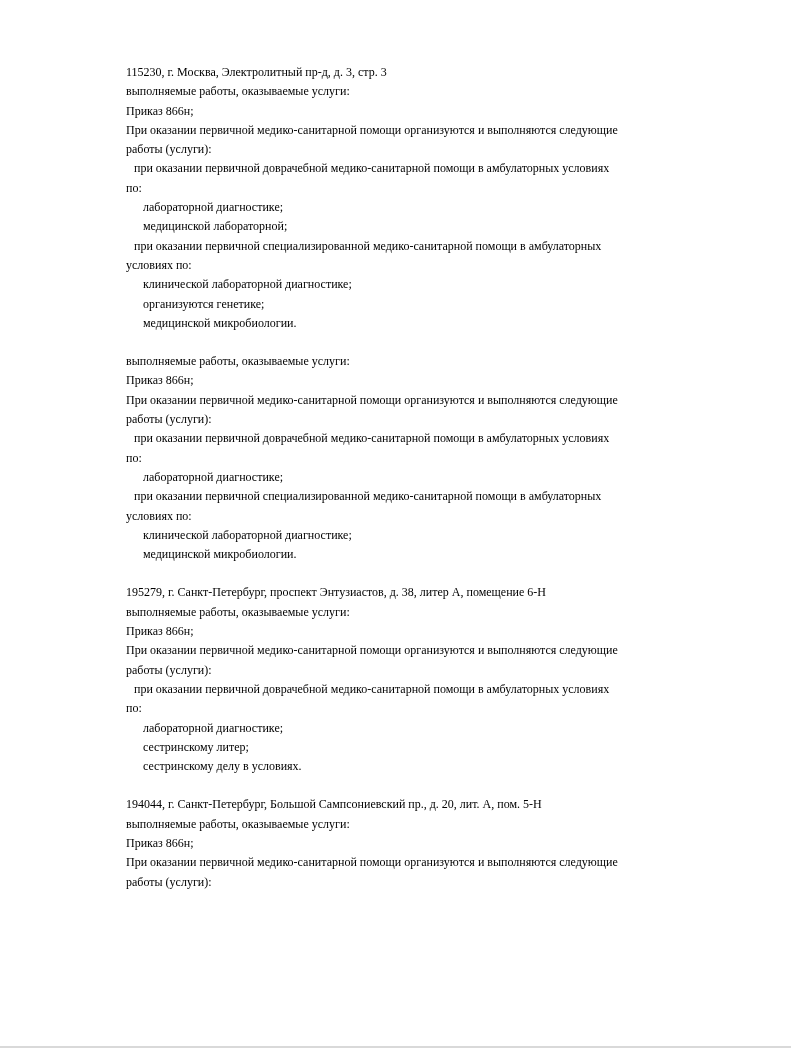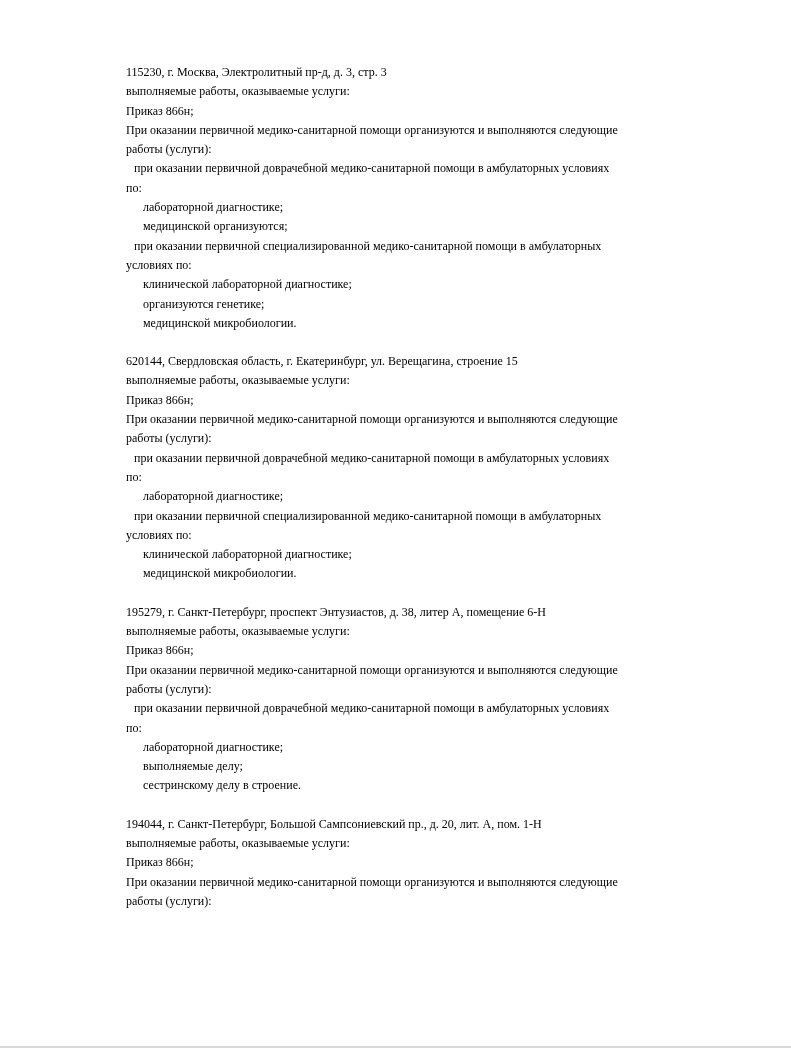--- a/index.html
+++ b/index.html
@@ -52,7 +52,7 @@
     <div class="ln i1">при оказании первичной доврачебной медико-санитарной помощи в амбулаторных условиях</div>
     <div class="ln i0">по:</div>
     <div class="ln i2">лабораторной диагностике;</div>
-    <div class="ln i2">медицинской организуются;</div>
+    <div class="ln i2">медицинской лабораторной;</div>
     <div class="ln i1">при оказании первичной специализированной медико-санитарной помощи в амбулаторных</div>
     <div class="ln i0">условиях по:</div>
     <div class="ln i2">клинической лабораторной диагностике;</div>

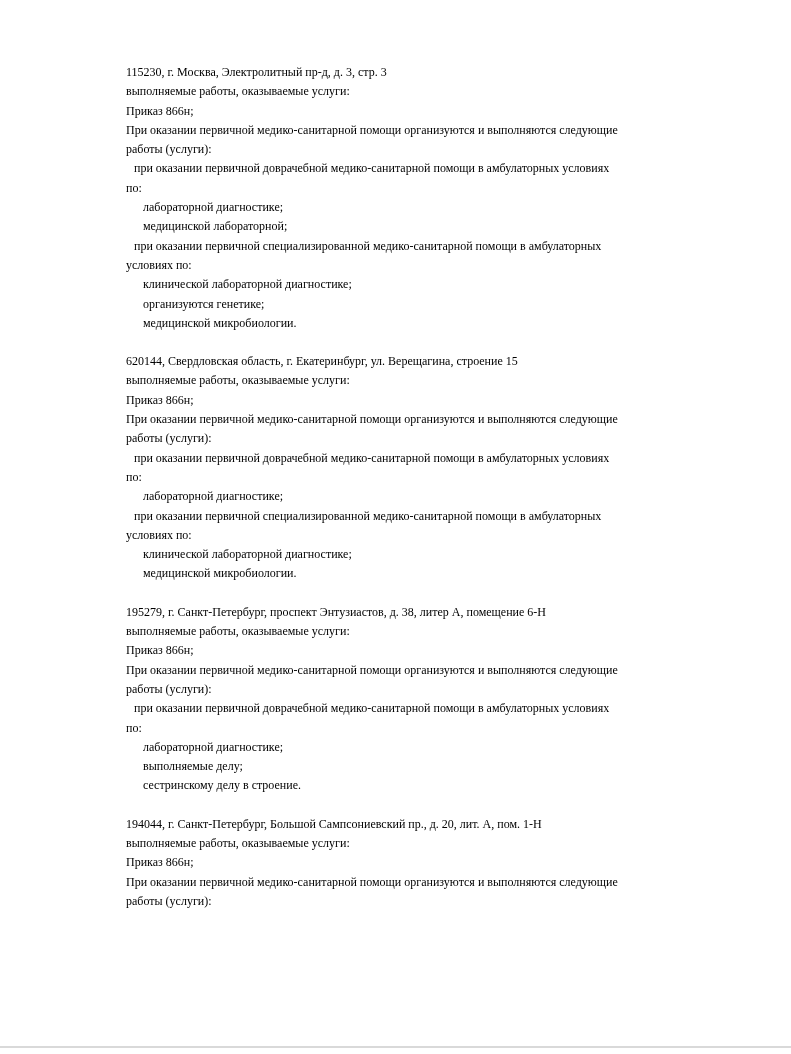--- a/index.html
+++ b/index.html
@@ -61,7 +61,6 @@
   </div>
 
   <div class="block">
-    <div class="ln i0">620144, Свердловская область, г. Екатеринбург, ул. Верещагина, строение 15</div>
     <div class="ln i0">выполняемые работы, оказываемые услуги:</div>
     <div class="ln i0">Приказ 866н;</div>
     <div class="ln i0">При оказании первичной медико-санитарной помощи организуются и выполняются следующие</div>

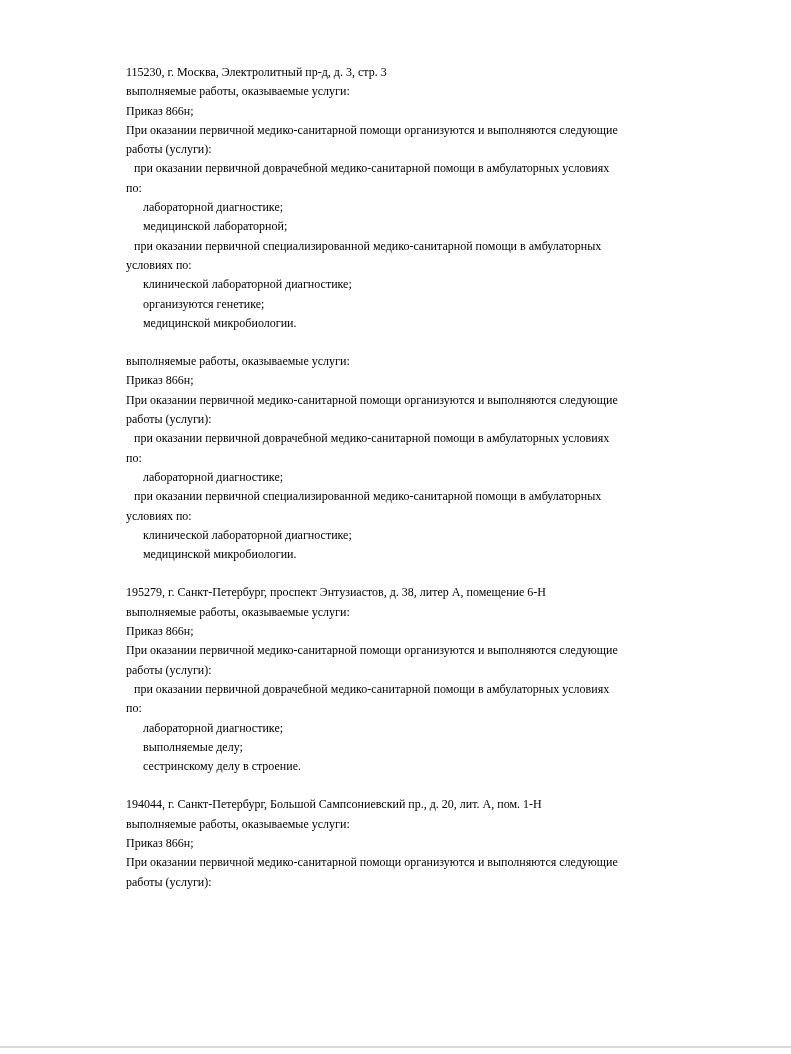--- a/index.html
+++ b/index.html
@@ -83,7 +83,7 @@
     <div class="ln i1">при оказании первичной доврачебной медико-санитарной помощи в амбулаторных условиях</div>
     <div class="ln i0">по:</div>
     <div class="ln i2">лабораторной диагностике;</div>
-    <div class="ln i2">выполняемые делу;</div>
+    <div class="ln i2">сестринскому литер;</div>
     <div class="ln i2">сестринскому делу в строение.</div>
   </div>
 

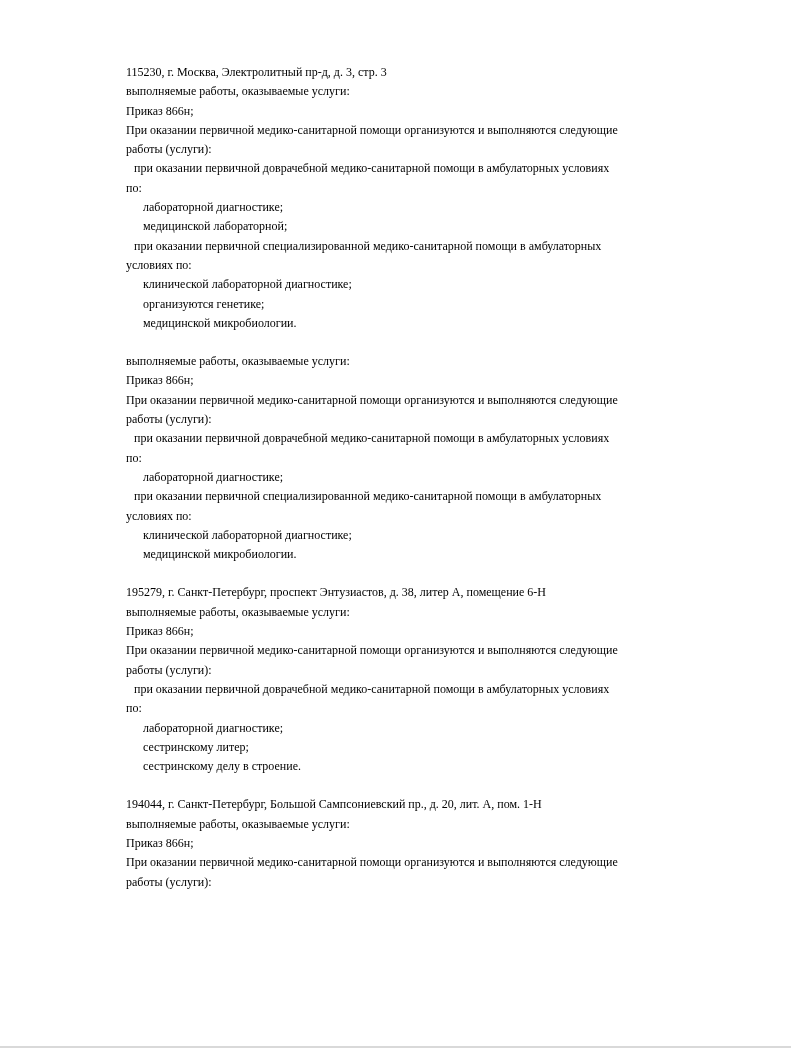--- a/index.html
+++ b/index.html
@@ -84,7 +84,7 @@
     <div class="ln i0">по:</div>
     <div class="ln i2">лабораторной диагностике;</div>
     <div class="ln i2">сестринскому литер;</div>
-    <div class="ln i2">сестринскому делу в строение.</div>
+    <div class="ln i2">сестринскому делу в условиях.</div>
   </div>
 
   <div class="block">

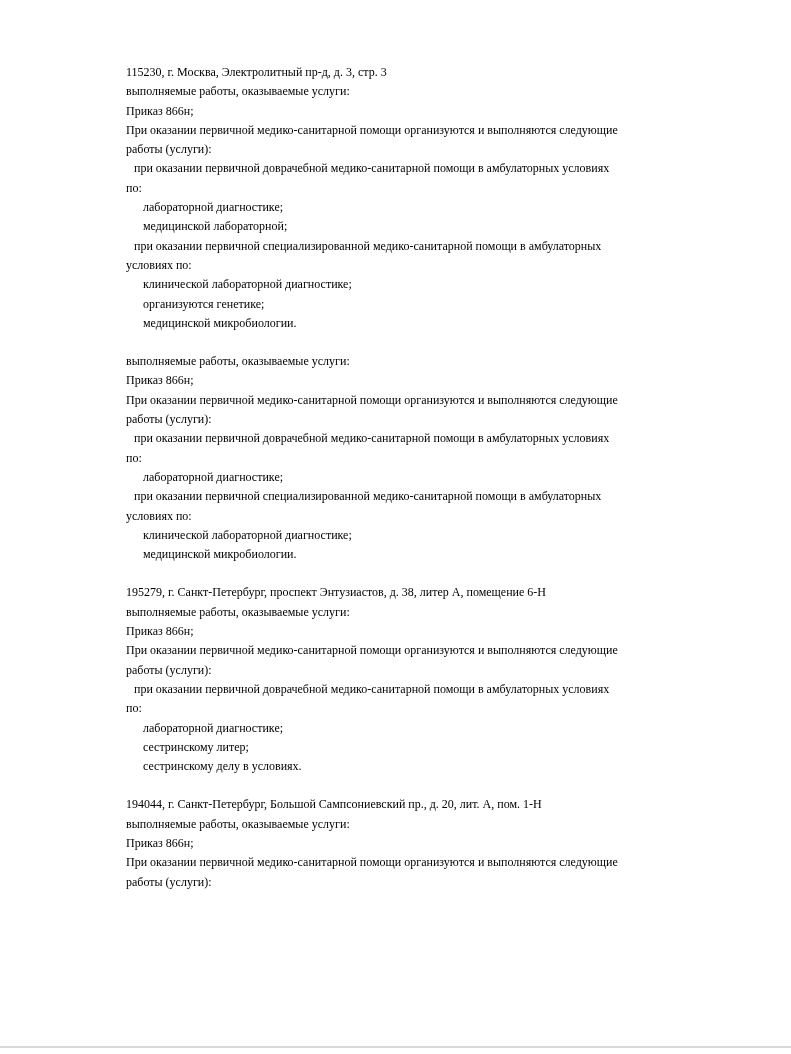--- a/index.html
+++ b/index.html
@@ -88,7 +88,7 @@
   </div>
 
   <div class="block">
-    <div class="ln i0">194044, г. Санкт-Петербург, Большой Сампсониевский пр., д. 20, лит. А, пом. 1-Н</div>
+    <div class="ln i0">194044, г. Санкт-Петербург, Большой Сампсониевский пр., д. 20, лит. А, пом. 5-Н</div>
     <div class="ln i0">выполняемые работы, оказываемые услуги:</div>
     <div class="ln i0">Приказ 866н;</div>
     <div class="ln i0">При оказании первичной медико-санитарной помощи организуются и выполняются следующие</div>

